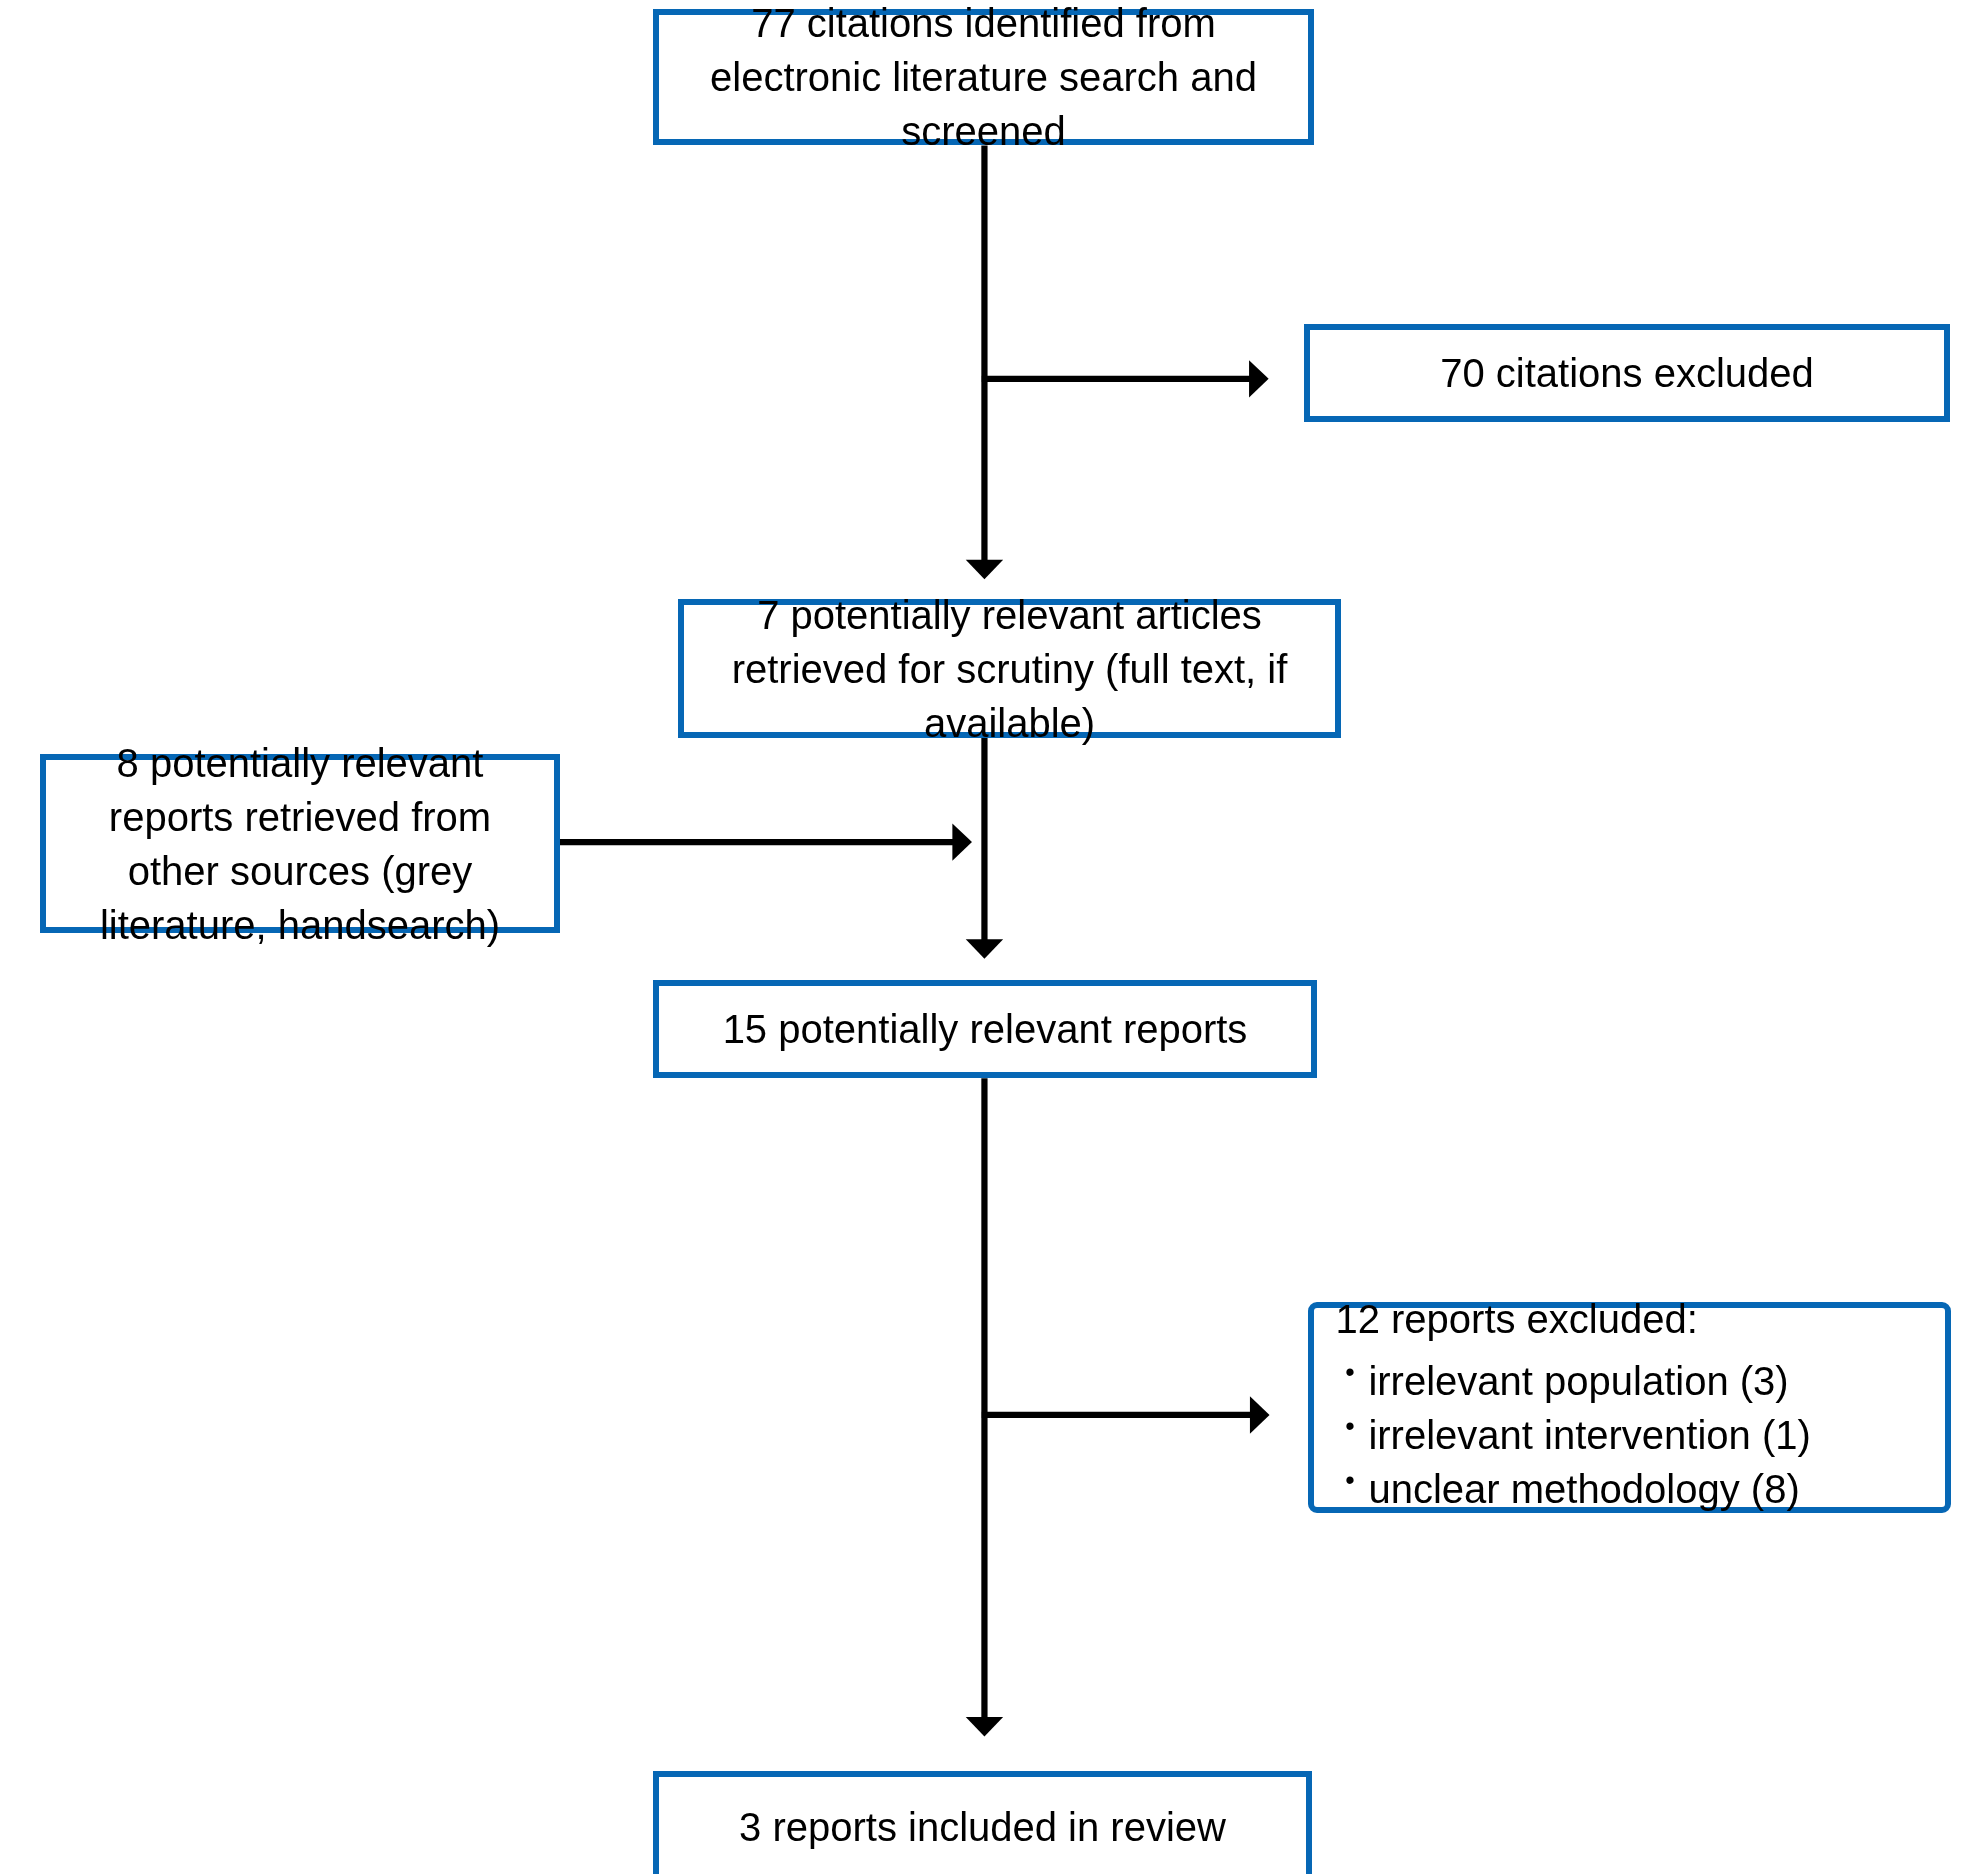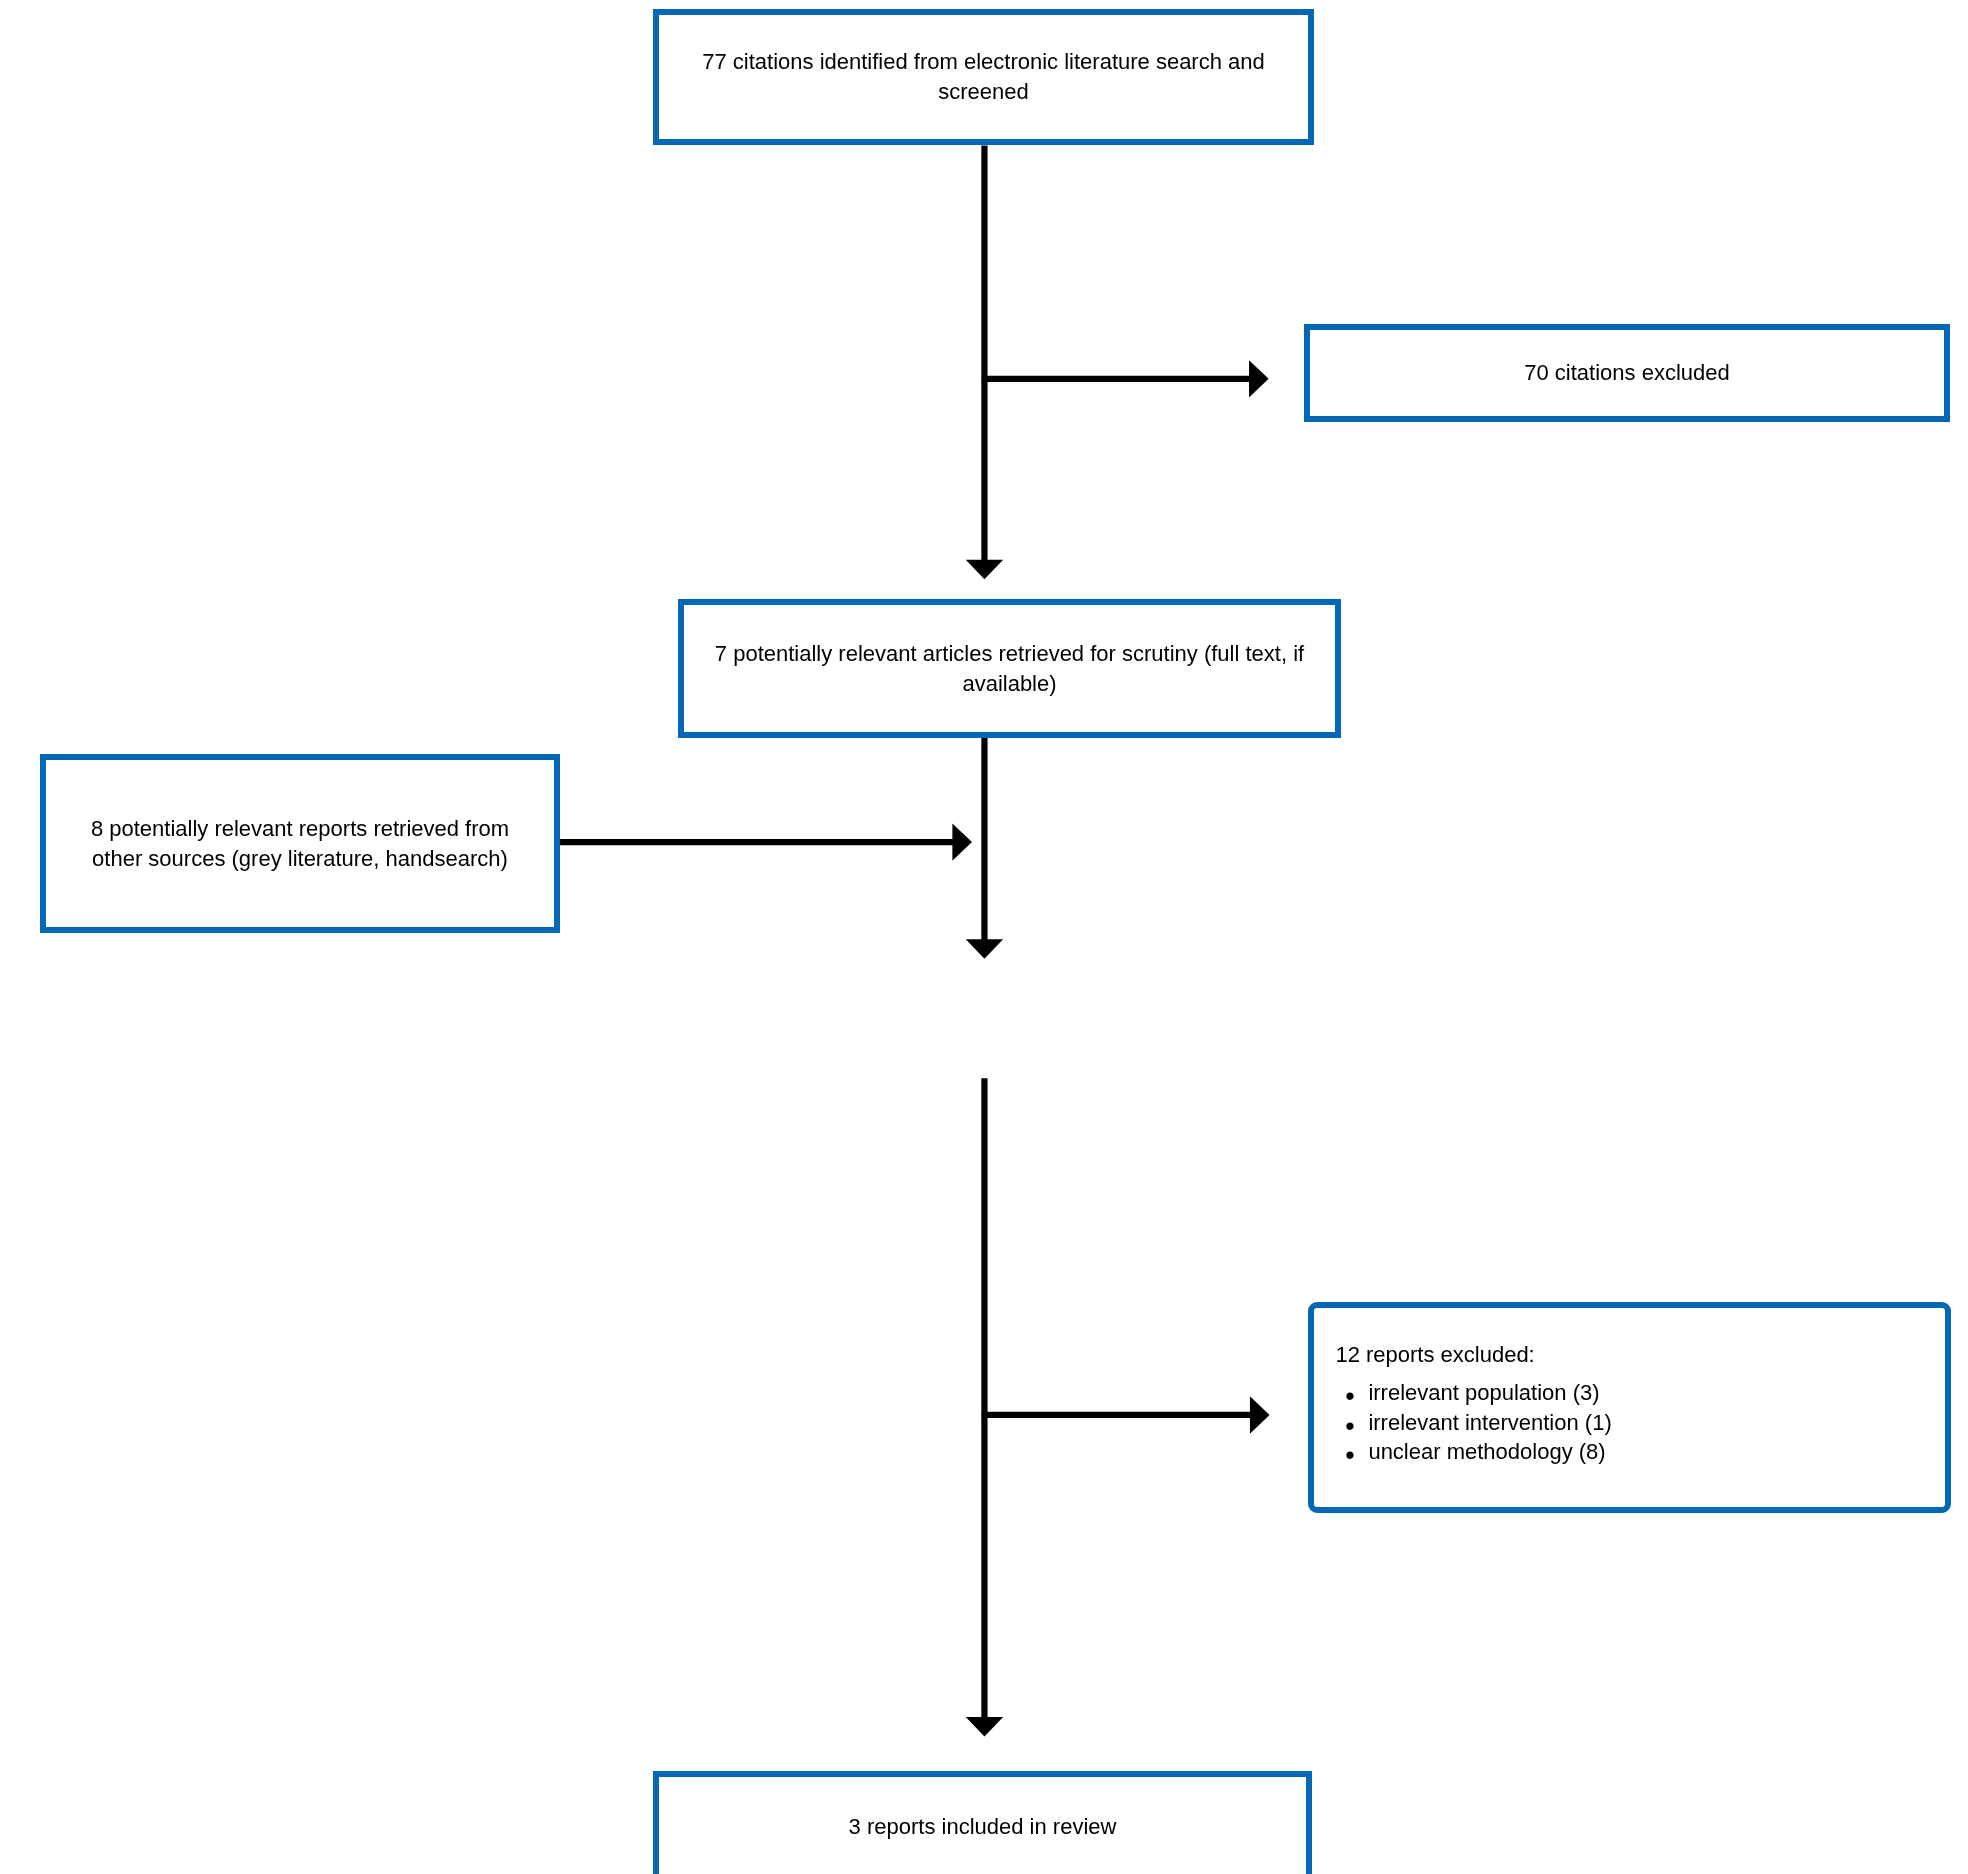--- a/index.html
+++ b/index.html
@@ -29,7 +29,7 @@
     border: 6.2px solid #0667b5;
     background: #ffffff;
     color: #000000;
-    font-size: 22px;
+    font-size: 40px;
     line-height: 1.35;
     display: flex;
     align-items: center;

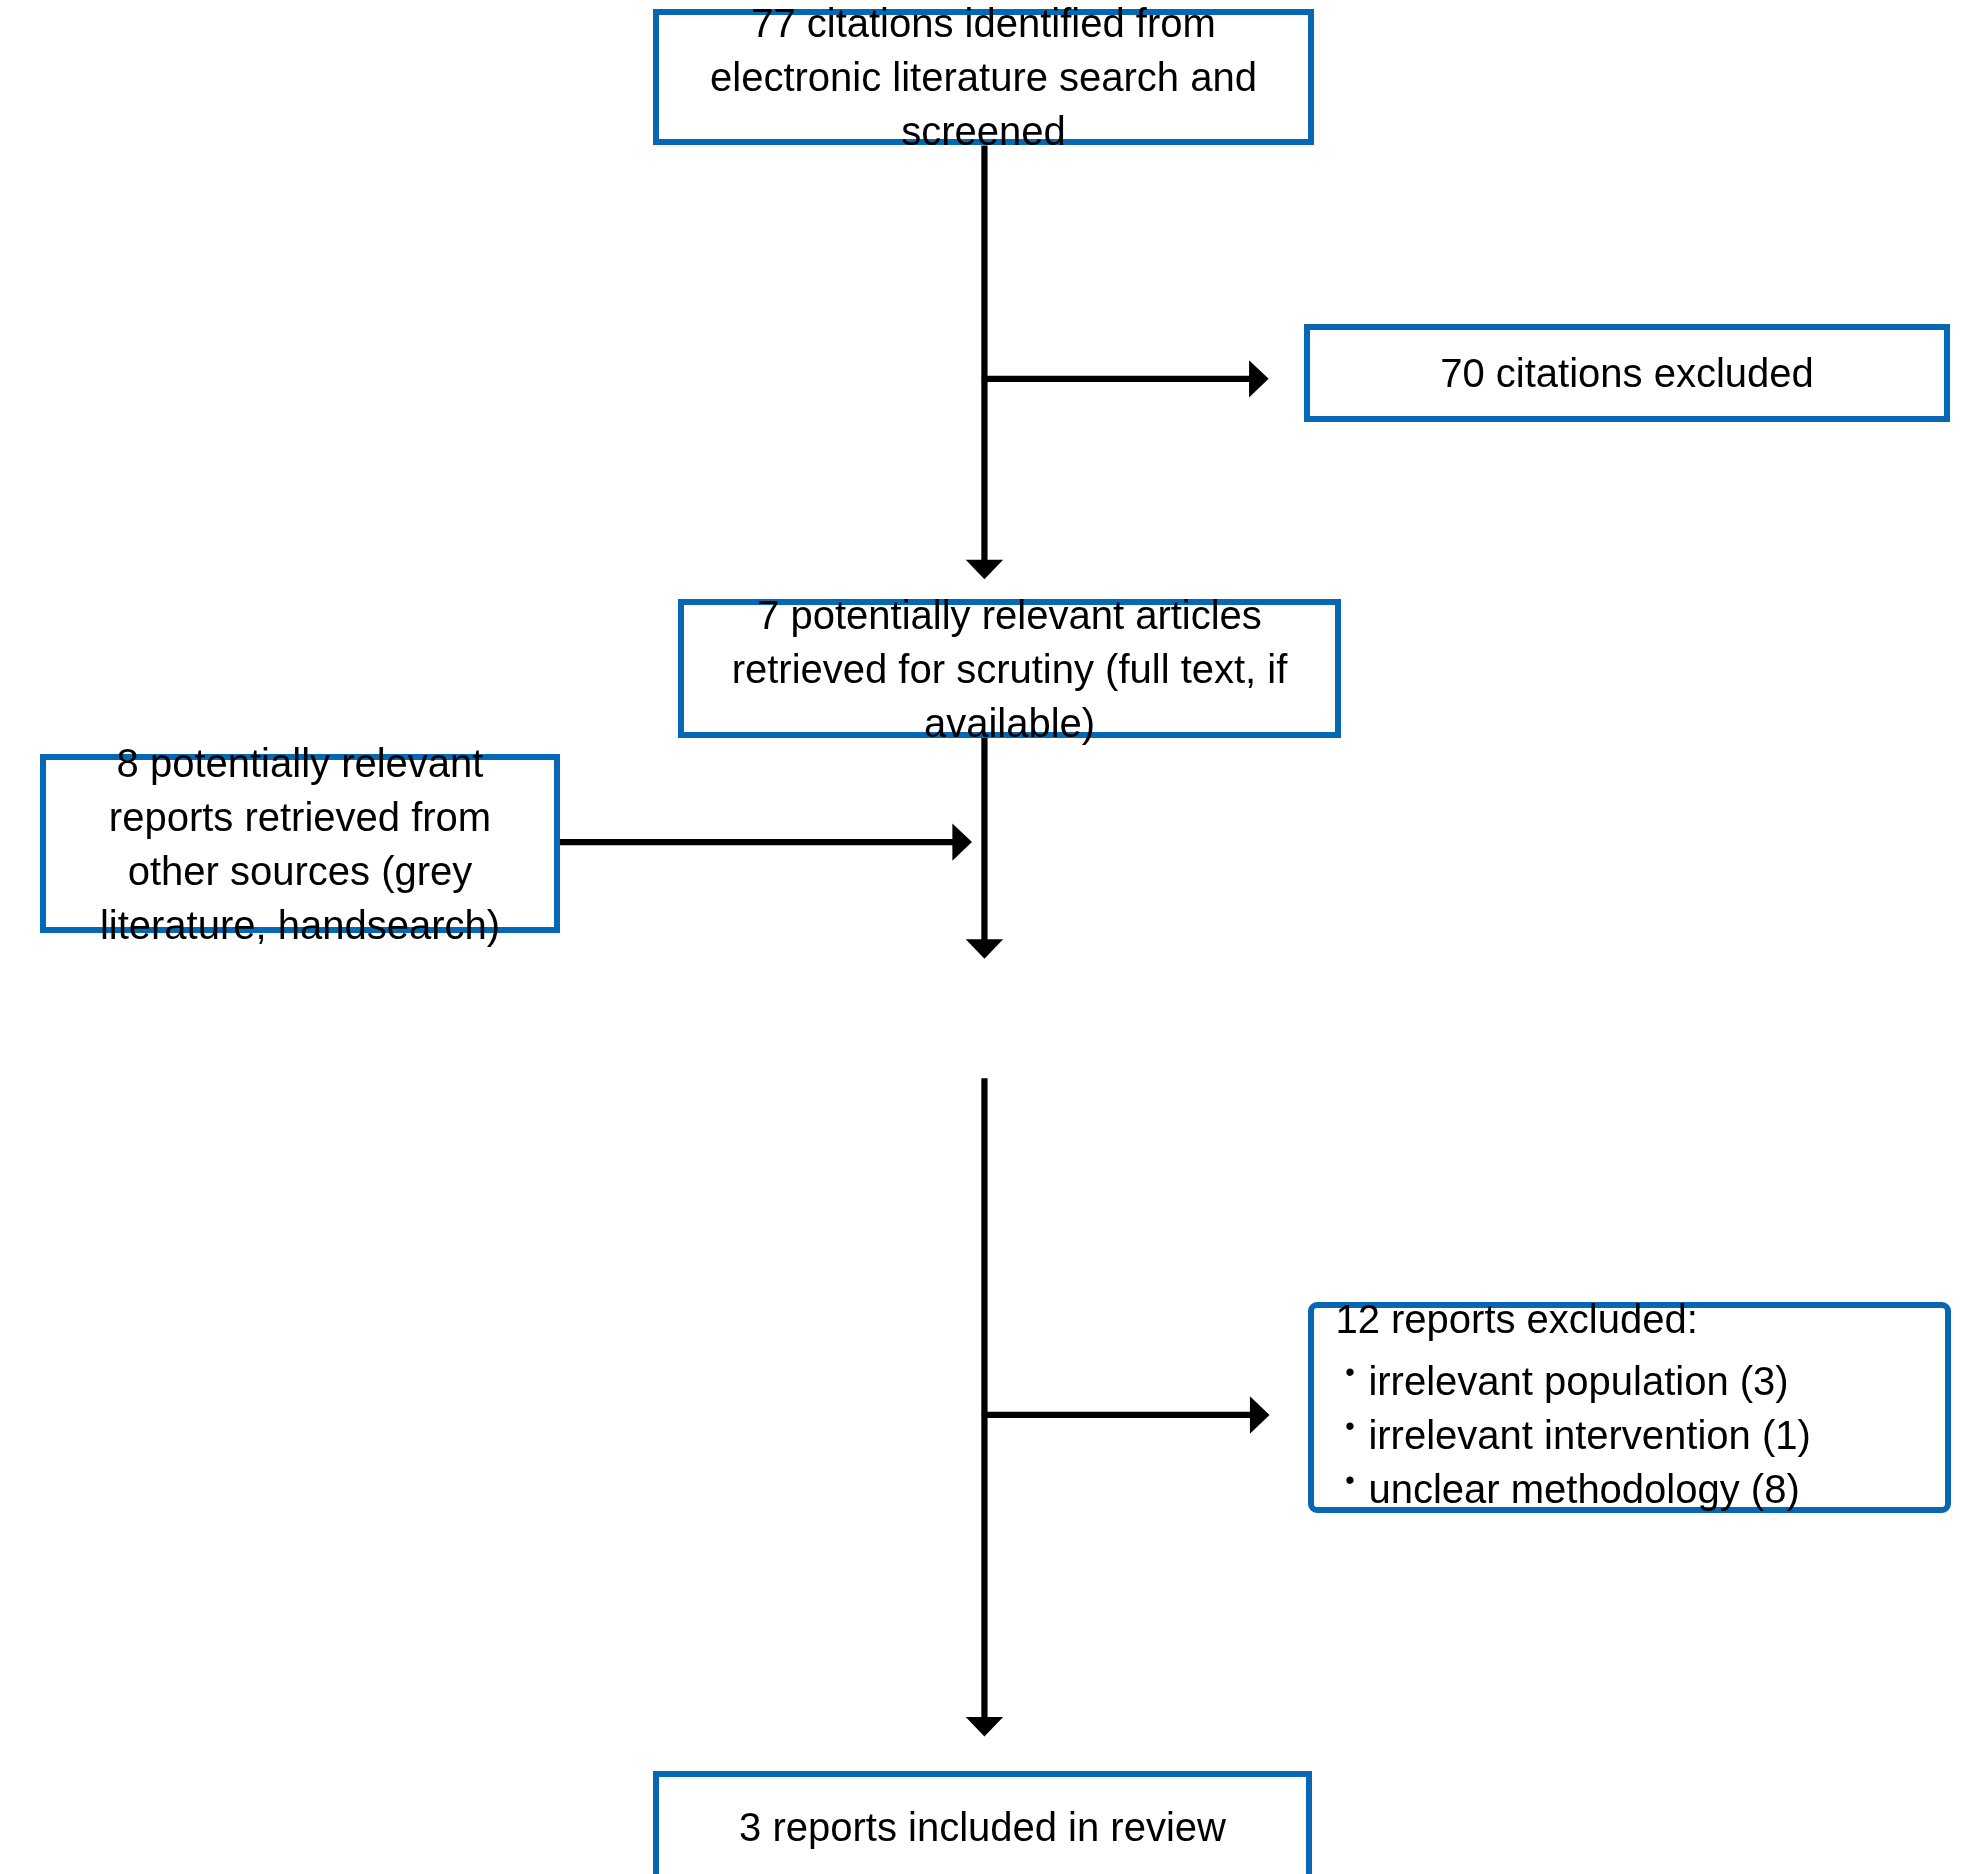--- a/index.html
+++ b/index.html
@@ -122,6 +122,9 @@
     <div>8 potentially relevant reports retrieved from other sources (grey literature, handsearch)</div>
   </div>
 
+  <div class="node node-relevant-reports">
+    <div>15 potentially relevant reports</div>
+  </div>
 
   <div class="node align-left node-reports-excluded">
     <div>

